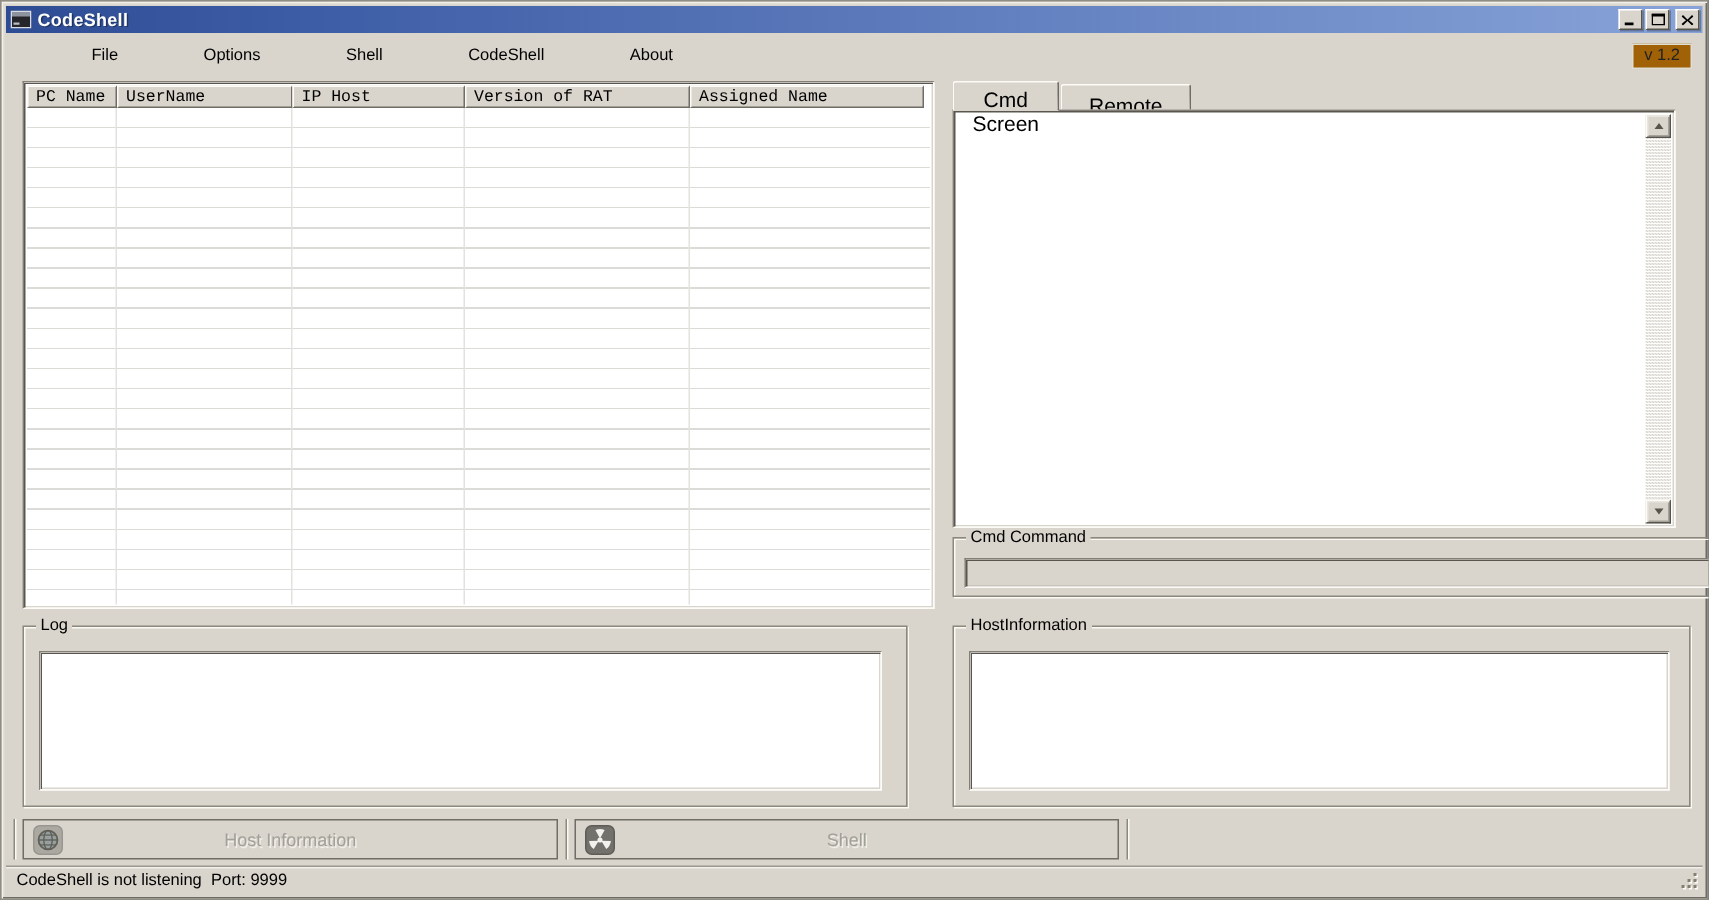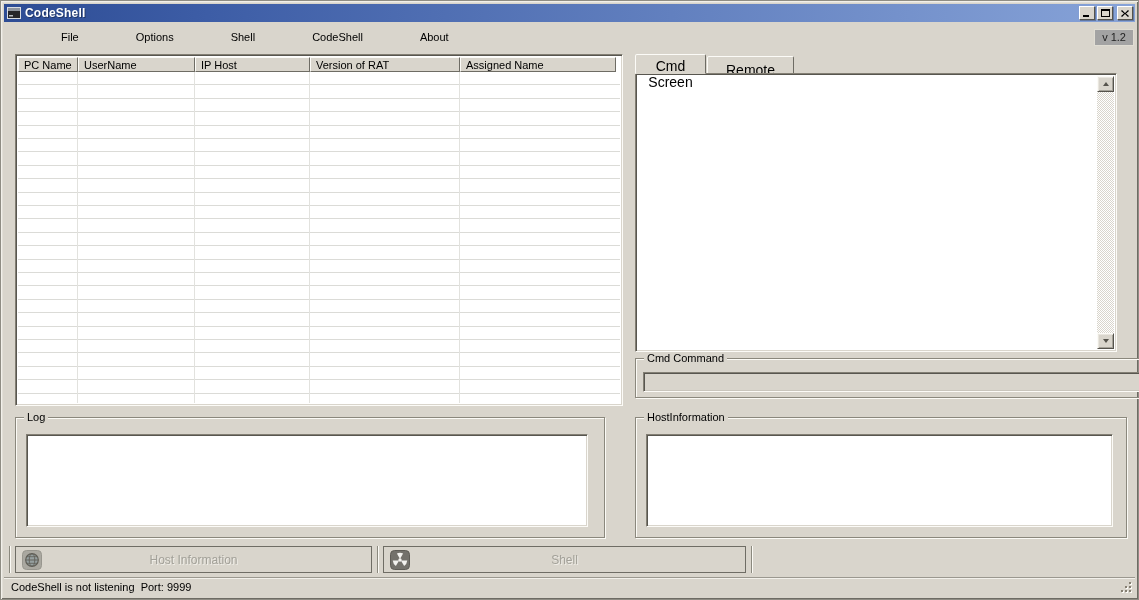--- a/index.html
+++ b/index.html
@@ -35,7 +35,7 @@
   }
   .menu-item { padding:2px 4px; margin-right:13px; cursor:default;margin-left:36px; }
   .version-badge {
-    margin-left:auto; background:#a3a3a3; padding:1px 7px 2px;
+    margin-left:auto; margin-right:6px; background:#a16207; padding:1px 7px 2px;
     font-size:11px; color:#222; border:1px solid #e0ddd3;
   }
 

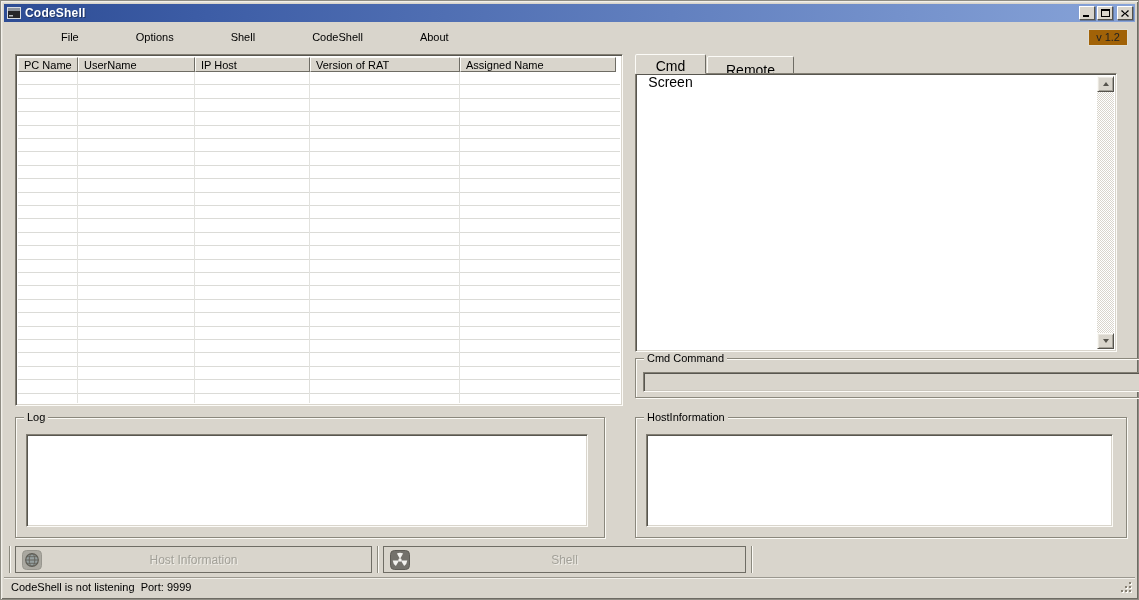--- a/index.html
+++ b/index.html
@@ -48,7 +48,7 @@
 
   
   .hosts-table { position:absolute; left:14px; top:53px; width:608px; height:352px; background:#fff; }
-  .table-header { position:absolute; left:2px; top:2px; right:6px; height:16px; display:flex; }
+  .table-header { position:absolute; left:2px; top:2px; right:6px; height:16px; display:flex;font-family:Liberation Mono, monospace; }
   .th {
     height:15px; background:#d9d5cc; font-size:11px; color:#000;
     padding:1px 0 0 5px; overflow:hidden; white-space:nowrap;

